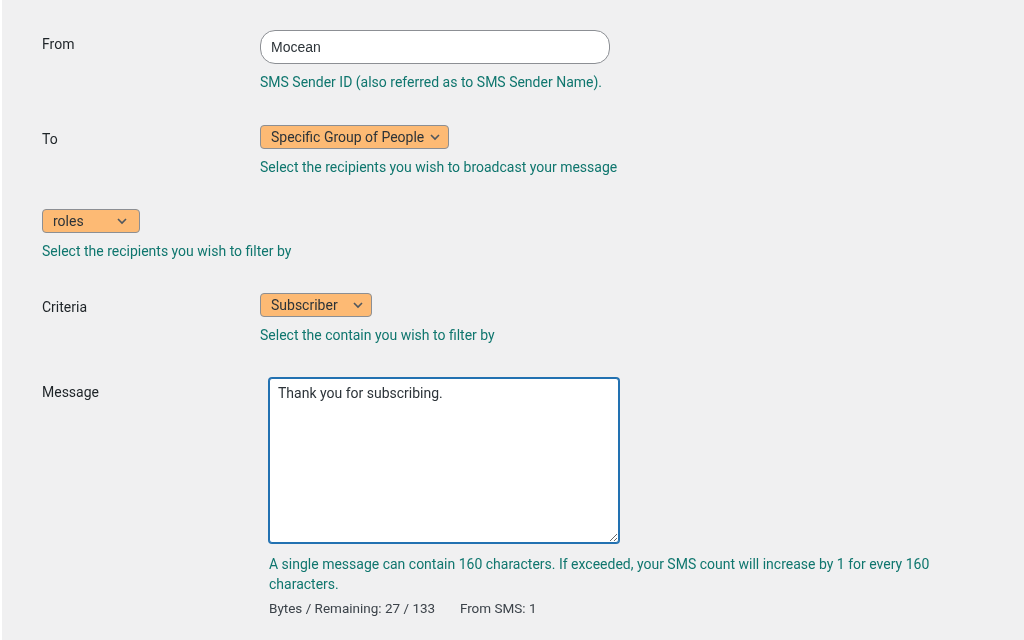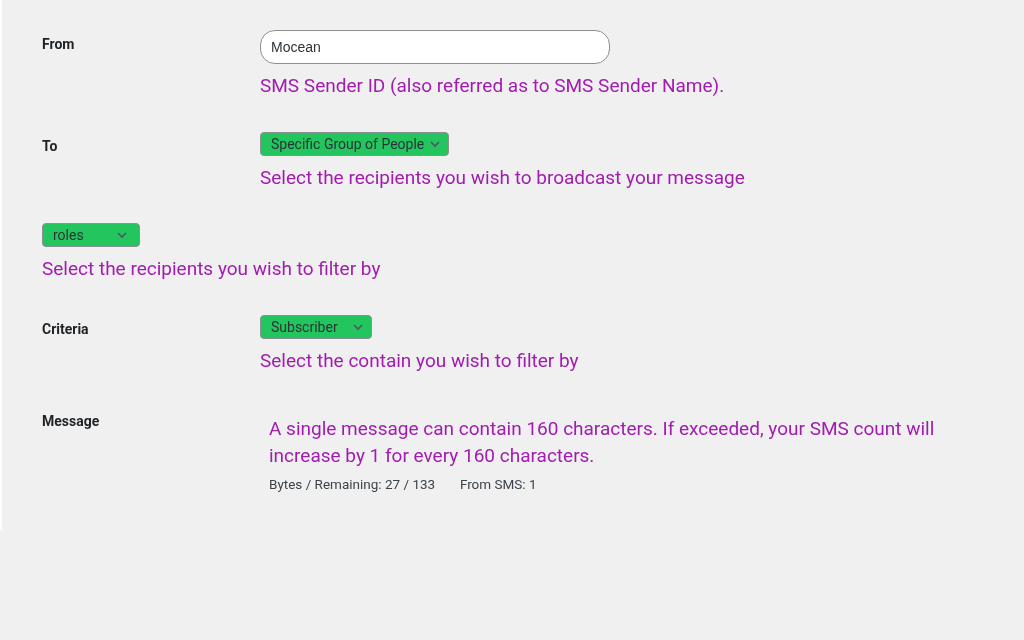--- a/index.html
+++ b/index.html
@@ -17,7 +17,7 @@
     .label-col {
       width: 218px;
       flex-shrink: 0;
-      font-weight: 700;
+      font-weight: 400;
       font-size: 14px;
       color: #1d2327;
       padding-top: 6px;

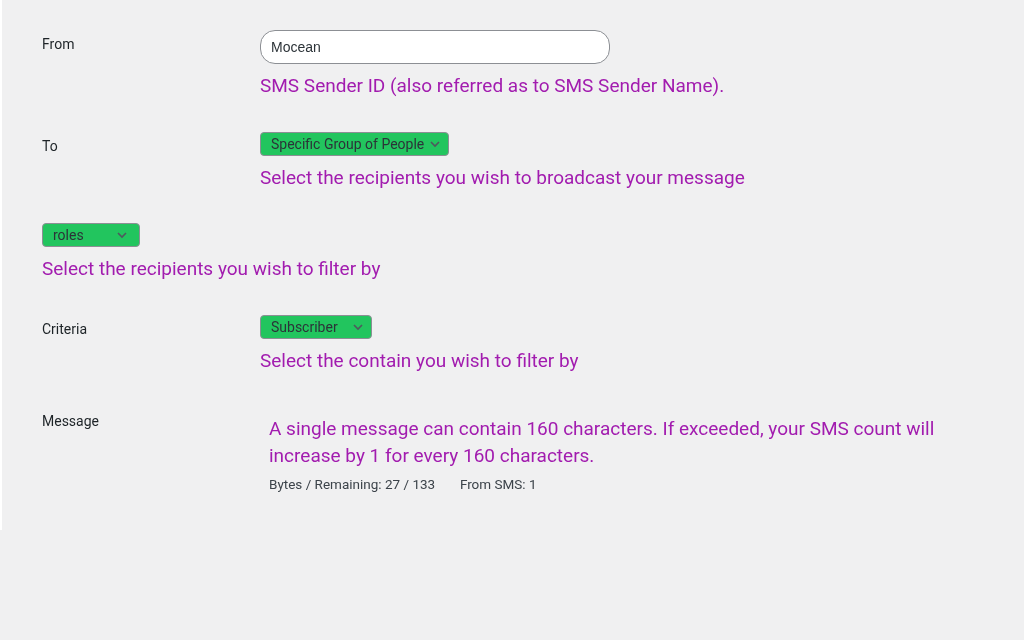--- a/index.html
+++ b/index.html
@@ -53,8 +53,8 @@
     .chevron-icon svg { width: 10px; height: 10px; display: block; }
     .desc {
       margin-top: 8px;
-      color: #a21caf;
-      font-size: 19px;
+      color: #0f766e;
+      font-size: 14px;
       line-height: 1.45;
     }
     .textarea-input {

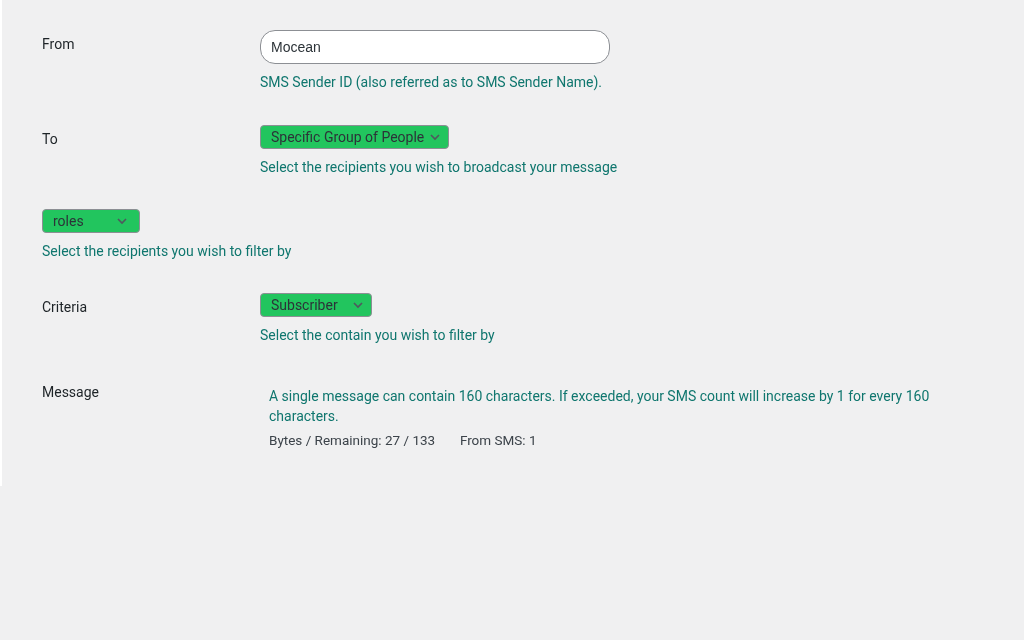--- a/index.html
+++ b/index.html
@@ -36,7 +36,7 @@
     .select-wrap {
       display: inline-flex;
       align-items: center;
-      background: #22c55e;
+      background: #fdba74;
       border: 1px solid #8c8f94;
       border-radius: 4px;
       padding: 3px 8px 3px 10px;

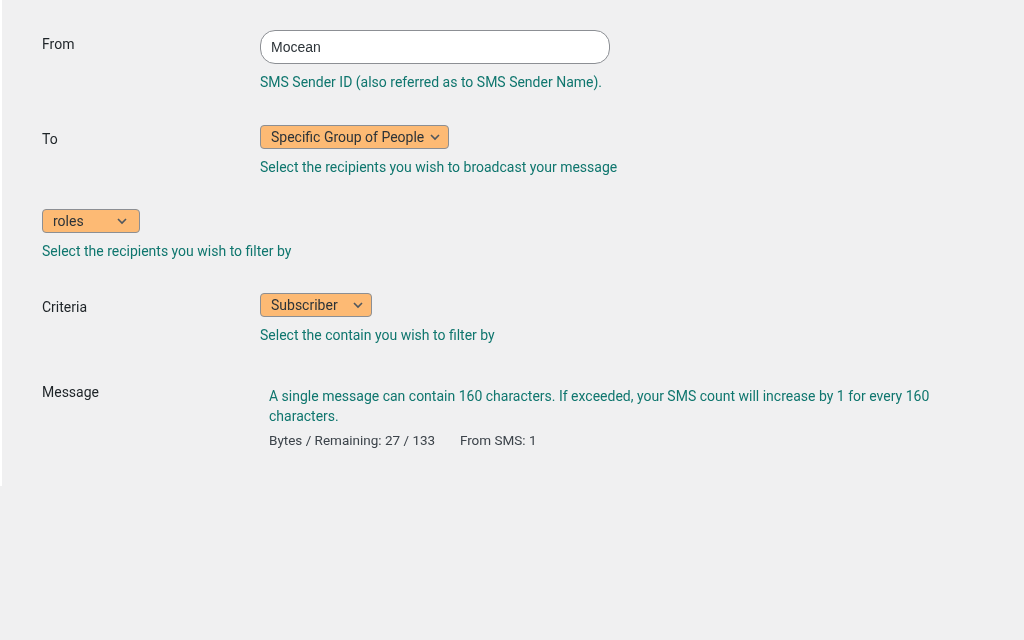--- a/index.html
+++ b/index.html
@@ -138,6 +138,7 @@
   <div class="form-row last">
     <div class="label-col">Message</div>
     <div class="field-col">
+      <textarea class="textarea-input" style="">Thank you for subscribing.</textarea>
       <div class="desc">A single message can contain 160 characters. If exceeded, your SMS count will increase by 1 for every 160 characters.</div>
       <div class="counter-line">
         <span>Bytes / Remaining:</span>

